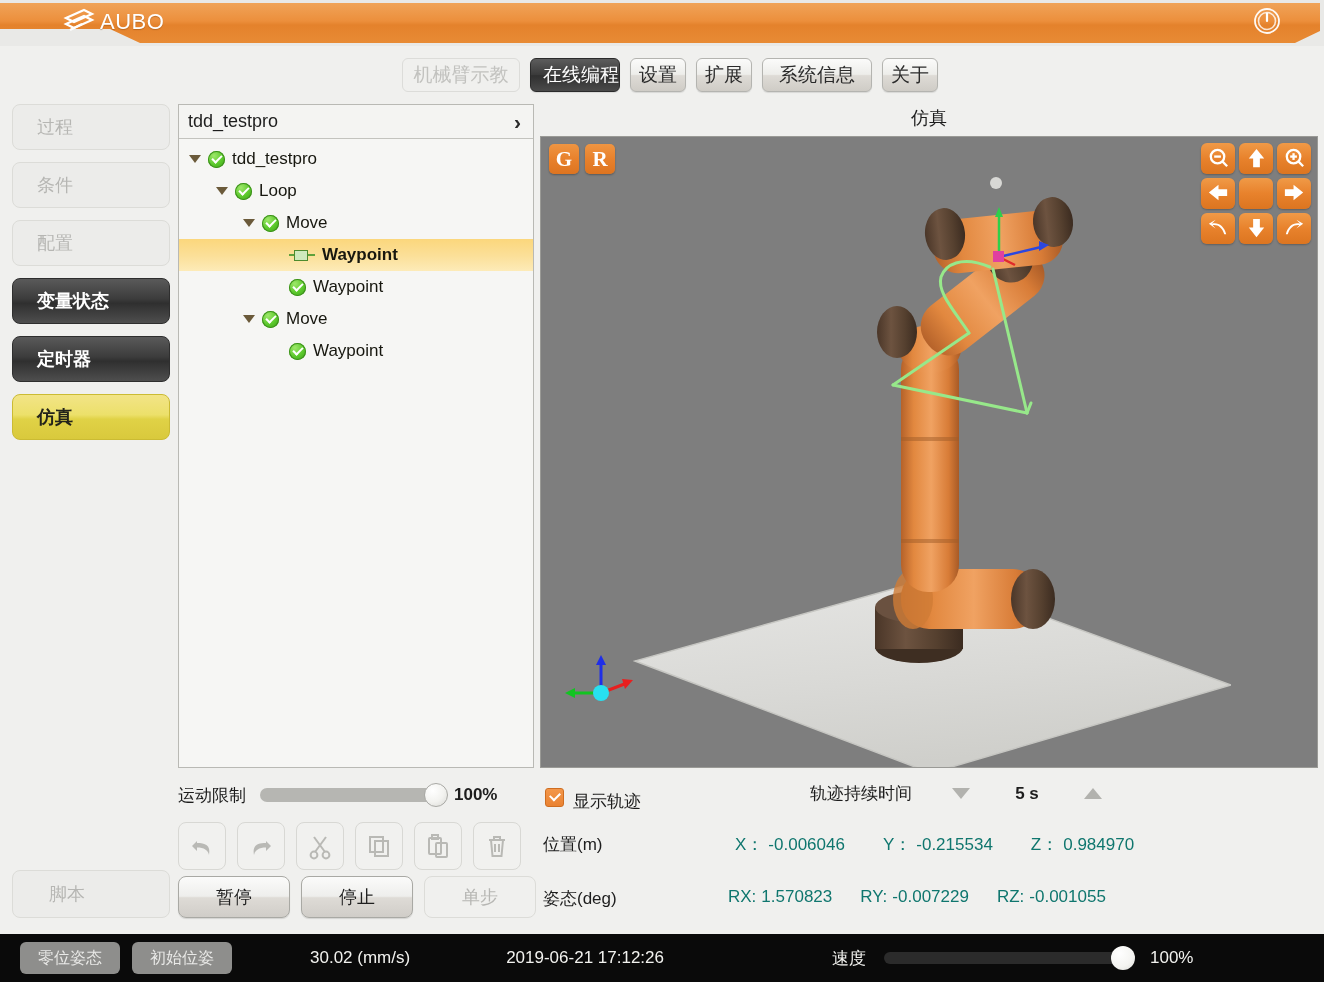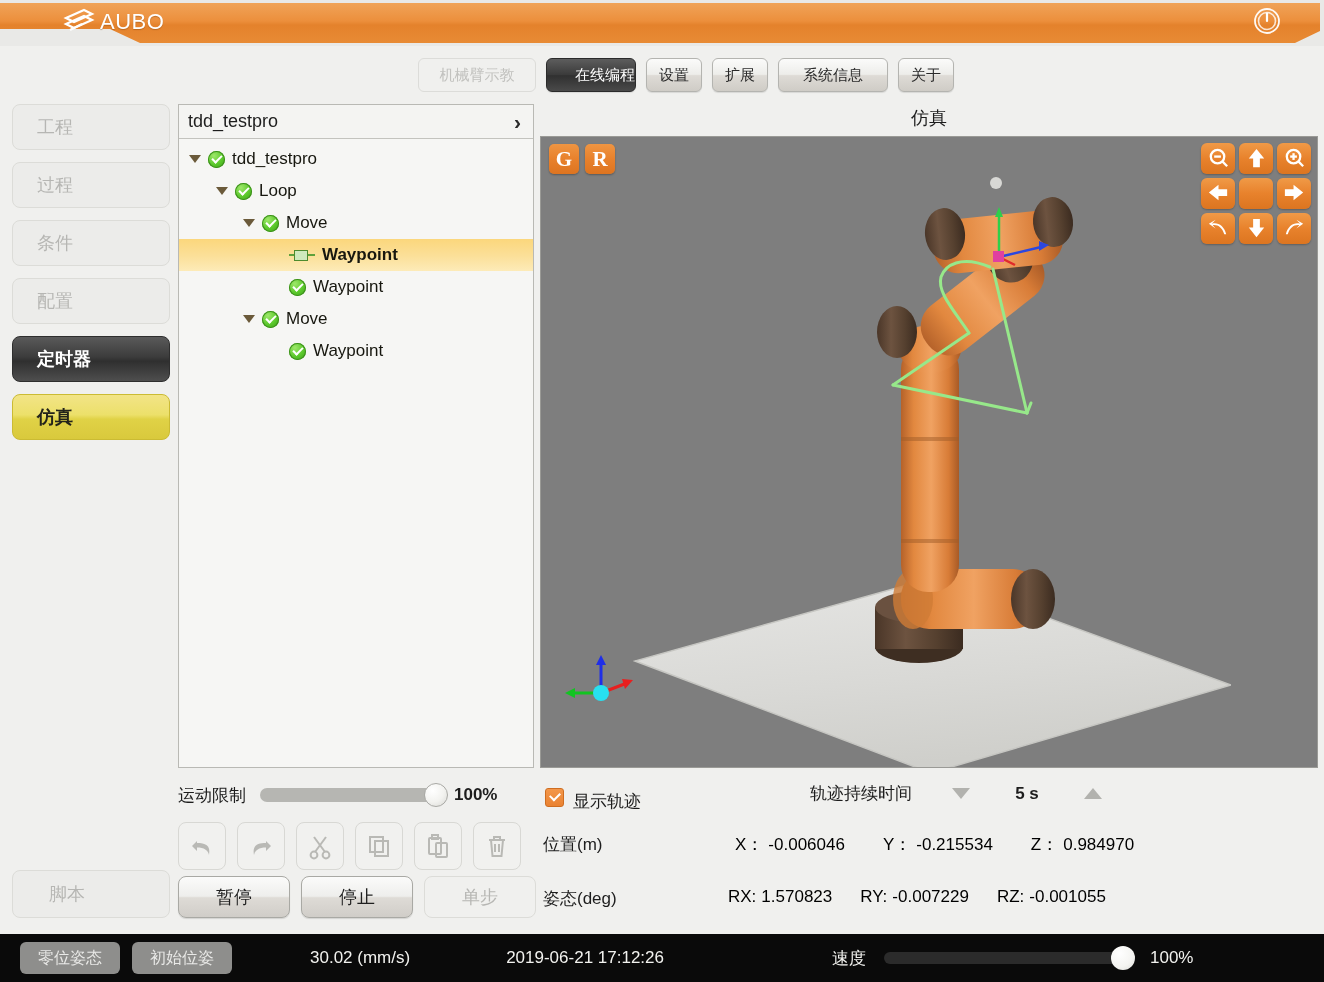--- a/index.html
+++ b/index.html
@@ -43,12 +43,11 @@
   .nav-tab {
     position: absolute; top: 0; height: 34px;
     display: flex; align-items: center; justify-content: center;
-    font-size: 15px; border-radius: 6px;
+    font-size: 19px; border-radius: 6px;
     border: 1px solid #b4b4b0;
     background: linear-gradient(to bottom, #fbfbfa 0%, #ededea 48%, #dedbd6 52%, #cfccc6 100%);
     color: #2a2a2a; cursor: pointer;
     box-shadow: 0 1px 1px rgba(0,0,0,.10);
-    margin-left: 16px;
   }
   .nav-tab.disabled {
     color: #c2c2bf; background: #f0f0ee; border-color: #dcdcd9;

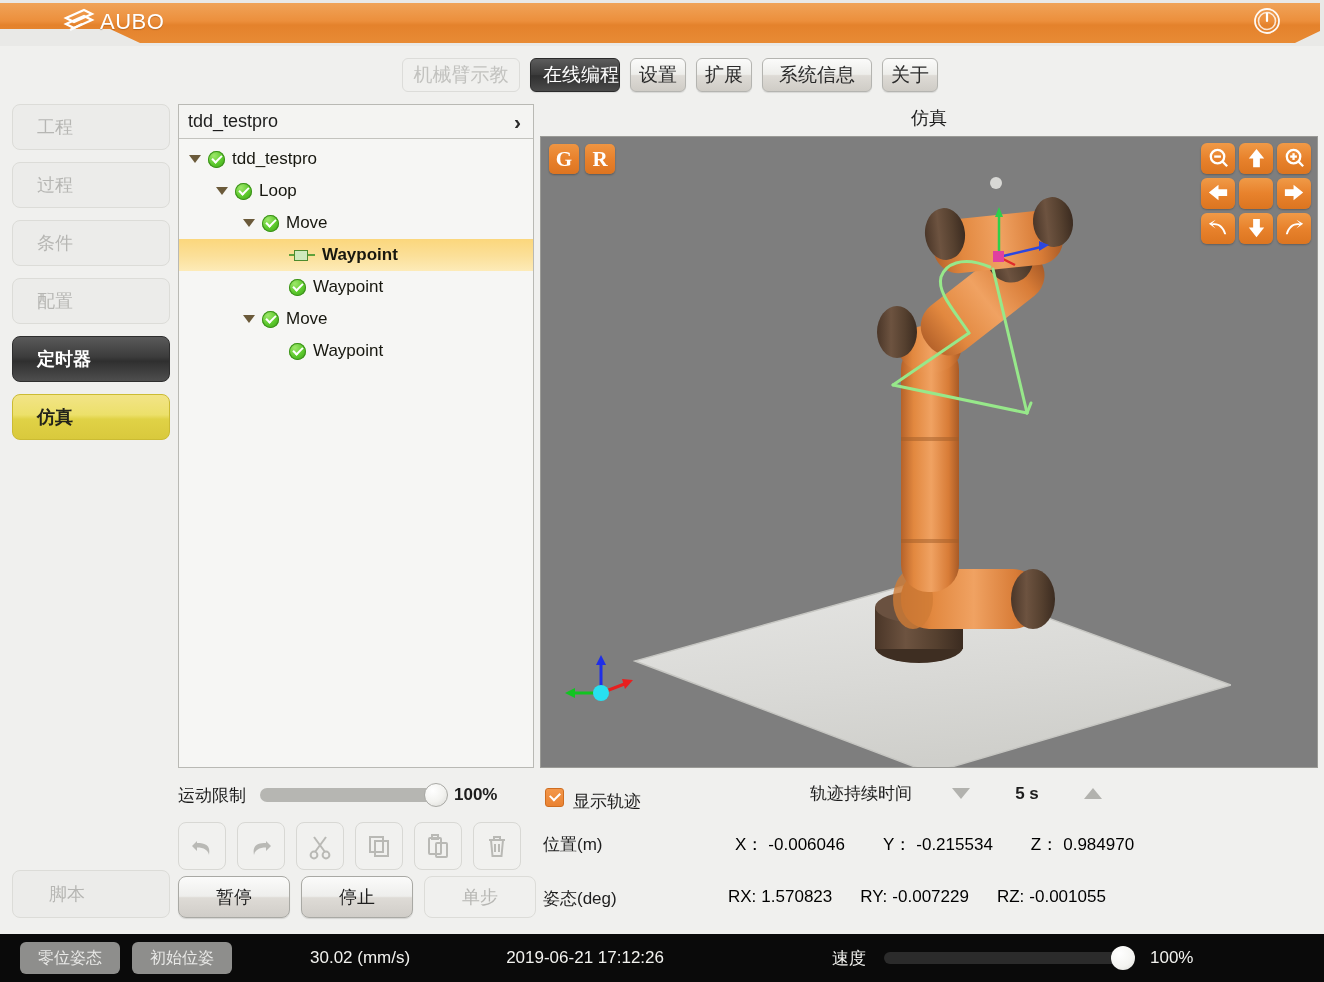--- a/index.html
+++ b/index.html
@@ -336,9 +336,6 @@
   </div>
 
 <div id="sidebar">
-    <div class="side-btn disabled">
-      <span>工程</span>
-    </div>
     <div class="side-btn disabled">
       <span>过程</span>
     </div>

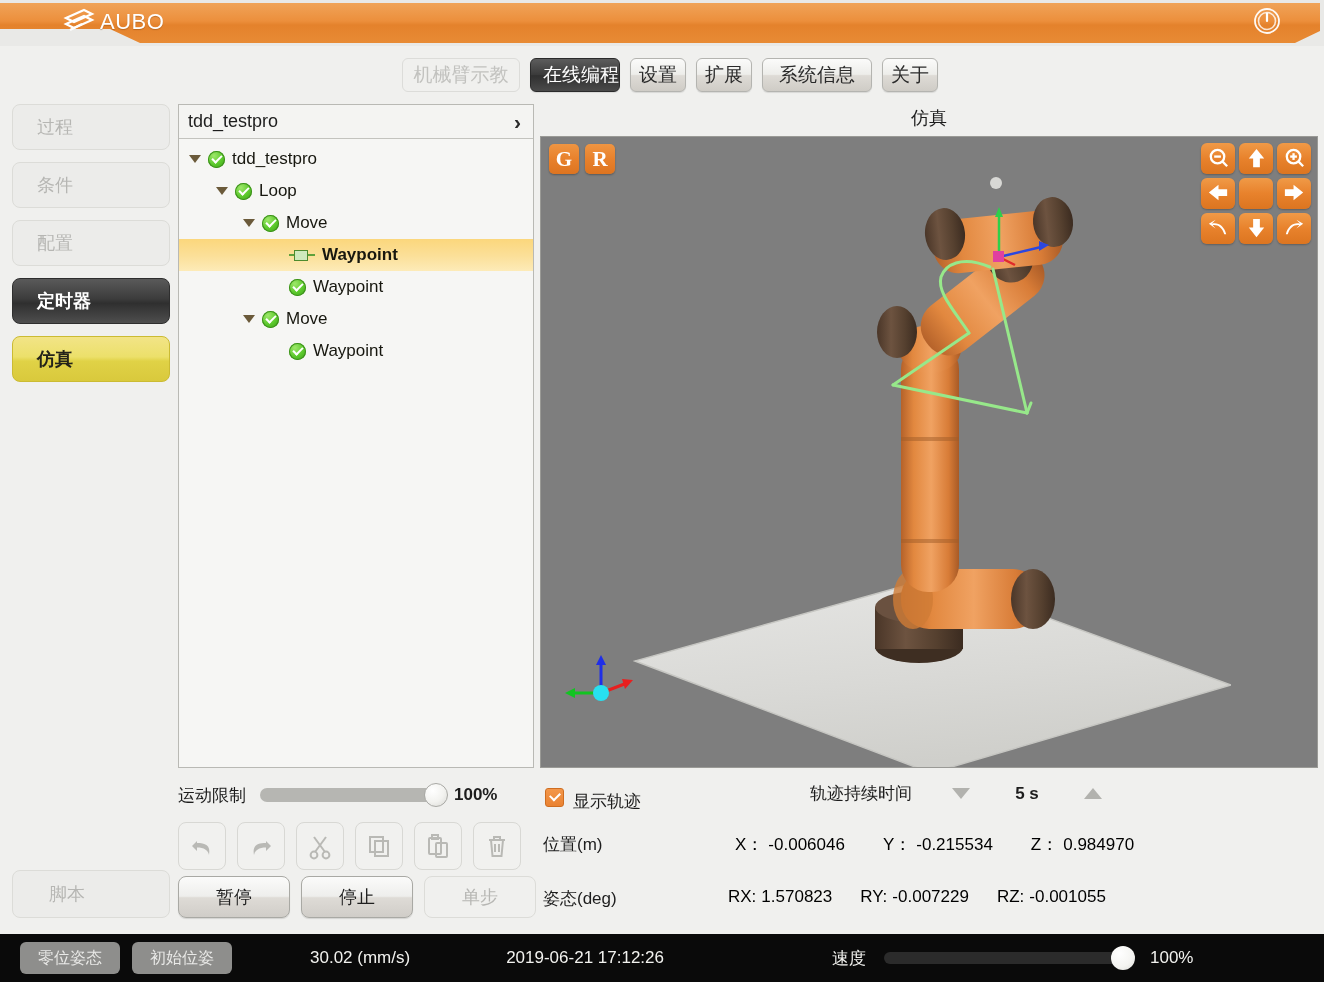--- a/index.html
+++ b/index.html
@@ -344,6 +344,9 @@
     </div>
     <div class="side-btn disabled">
       <span>配置</span>
+    </div>
+    <div class="side-btn dark">
+      <span>变量状态</span>
     </div>
     <div class="side-btn dark">
       <span>定时器</span>

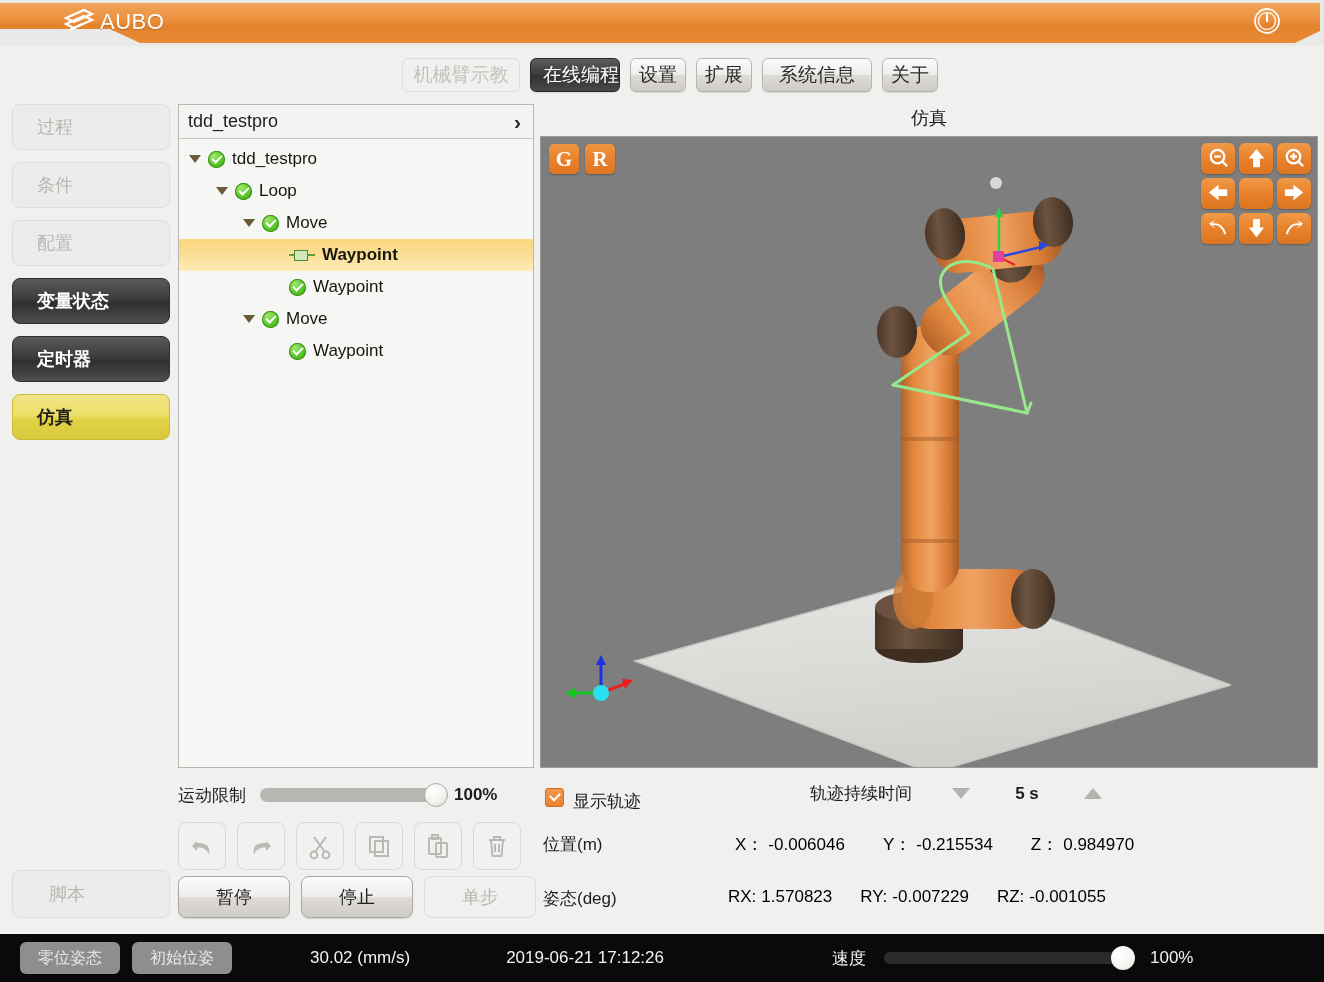--- a/index.html
+++ b/index.html
@@ -262,7 +262,7 @@
   
   #pos-label { position: absolute; left: 543px; top: 833px; font-size: 17px; color: #1d1d1d; }
   #ori-label { position: absolute; left: 543px; top: 887px; font-size: 17px; color: #1d1d1d; }
-  .coord-row { position: absolute; display: flex; font-size: 17px; color: #000000; }
+  .coord-row { position: absolute; display: flex; font-size: 17px; color: #0f766e; }
   #pos-values { left: 735px; top: 833px; gap: 38px; }
   #ori-values { left: 728px; top: 887px; gap: 28px; }
   .coord-item { white-space: nowrap; }

